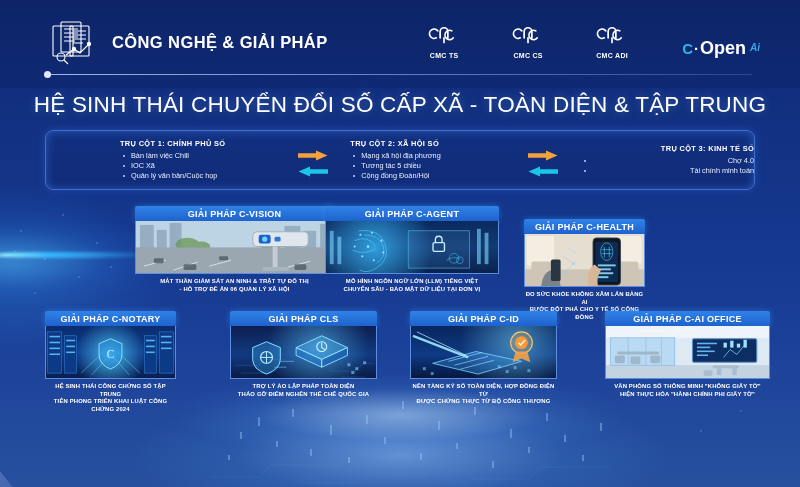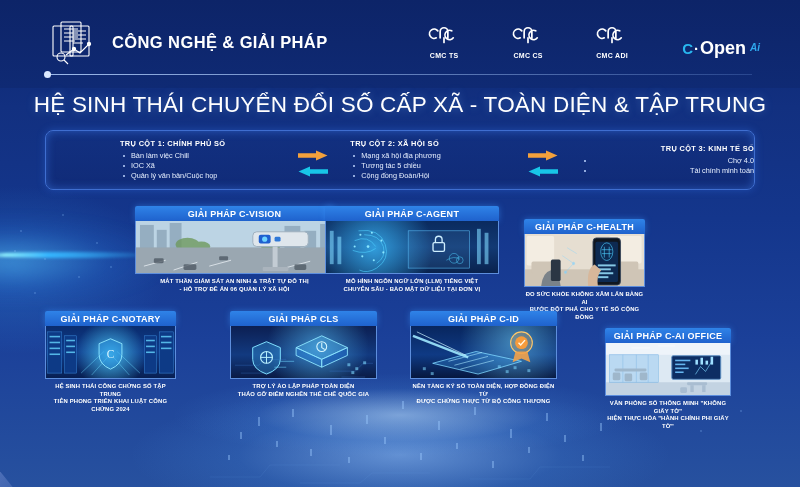--- a/index.html
+++ b/index.html
@@ -627,7 +627,7 @@
   </div>
 </div>
 
-<div class="card" style="left:605px; top:328px; width:126px;">
+<div class="card" style="left:605px; top:311px; width:165px;">
   <div class="card-head">GIẢI PHÁP C-AI OFFICE</div>
   <div class="card-img">
     <div class="ill ill-office">

